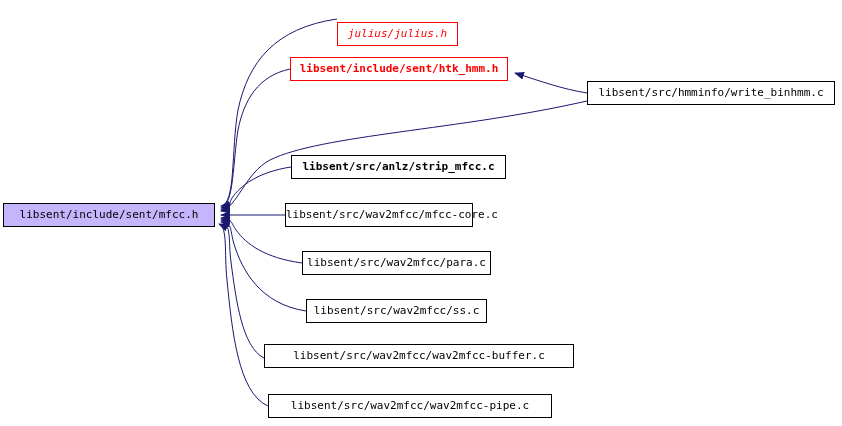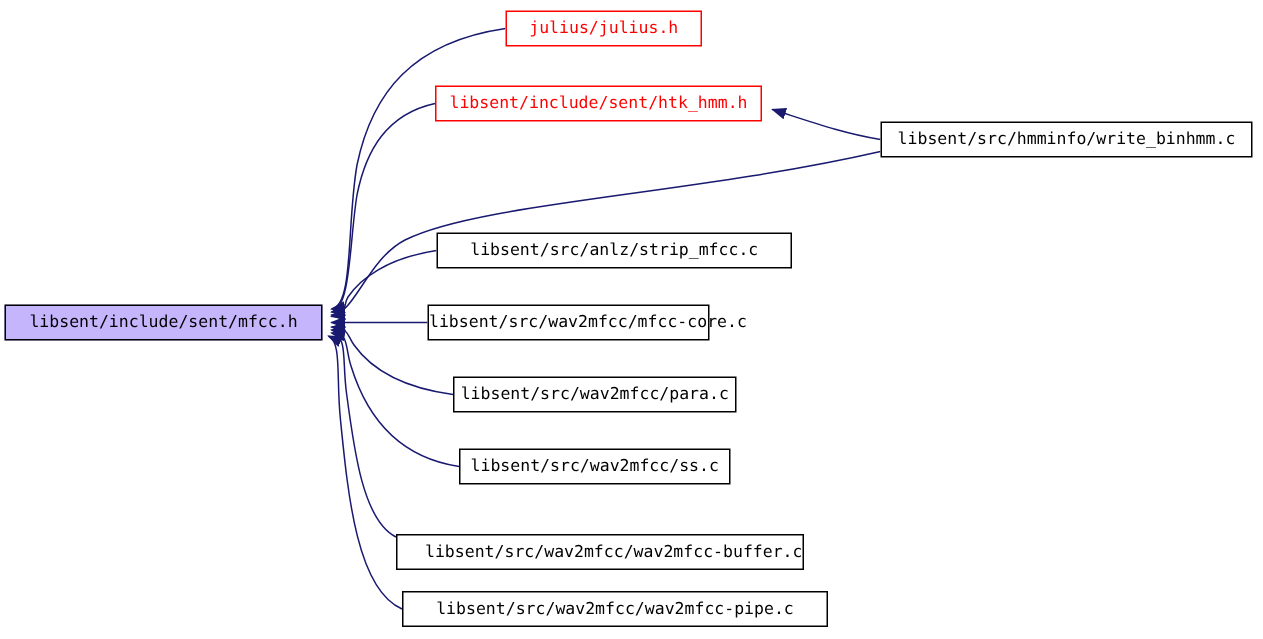--- a/index.html
+++ b/index.html
@@ -71,7 +71,7 @@
 
   <div class="node main" style="left:3px; top:203px; width:212px;">libsent/include/sent/mfcc.h</div>
 
-  <div class="node trunc" style="left:337px; top:7px; width:131px;">julius/julius.h</div>
+  <div class="node trunc" style="left:337px; top:22px; width:121px;font-style:italic;">julius/julius.h</div>
 
   <div class="node trunc" style="left:290px; top:57px; width:218px;">libsent/include/sent/htk_hmm.h</div>
 

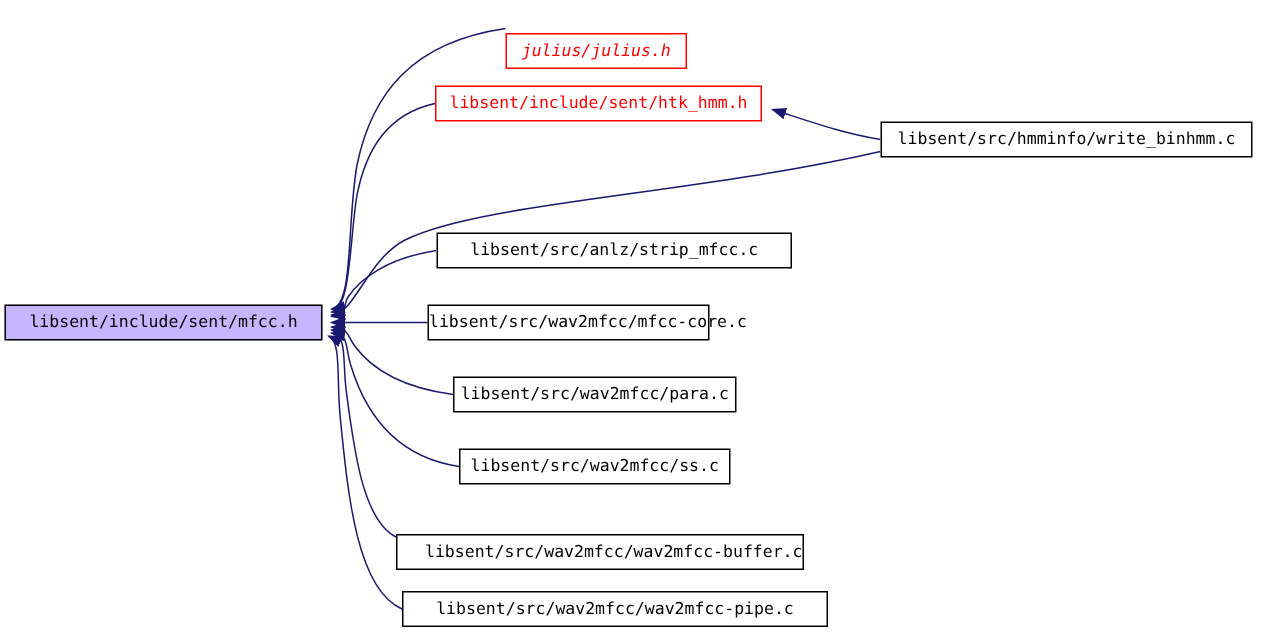--- a/index.html
+++ b/index.html
@@ -73,7 +73,7 @@
 
   <div class="node trunc" style="left:337px; top:22px; width:121px;font-style:italic;">julius/julius.h</div>
 
-  <div class="node trunc" style="left:290px; top:57px; width:218px;">libsent/include/sent/htk_hmm.h</div>
+  <div class="node trunc" style="left:290px; top:57px; width:218px;font-weight:bold;">libsent/include/sent/htk_hmm.h</div>
 
   <div class="node" style="left:587px; top:81px; width:248px;">libsent/src/hmminfo/write_binhmm.c</div>
 

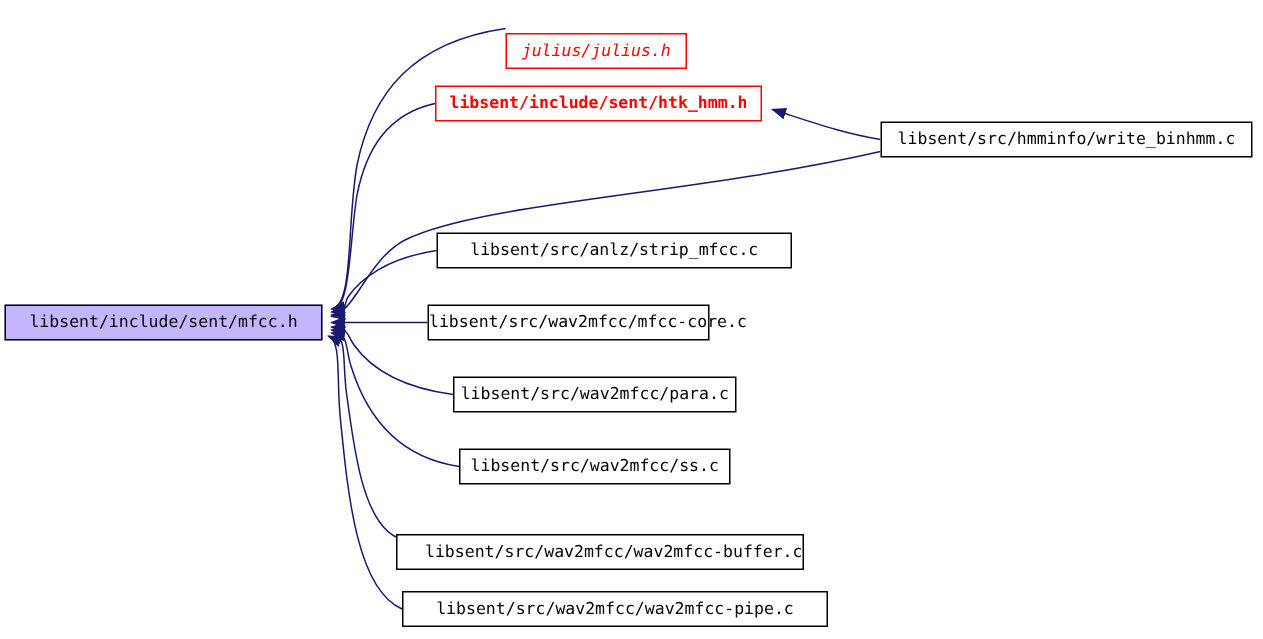--- a/index.html
+++ b/index.html
@@ -77,7 +77,7 @@
 
   <div class="node" style="left:587px; top:81px; width:248px;">libsent/src/hmminfo/write_binhmm.c</div>
 
-  <div class="node" style="left:291px; top:155px; width:237px;">libsent/src/anlz/strip_mfcc.c</div>
+  <div class="node" style="left:291px; top:155px; width:215px;font-weight:bold;">libsent/src/anlz/strip_mfcc.c</div>
 
   <div class="node" style="left:285px; top:203px; width:188px;">libsent/src/wav2mfcc/mfcc-core.c</div>
 

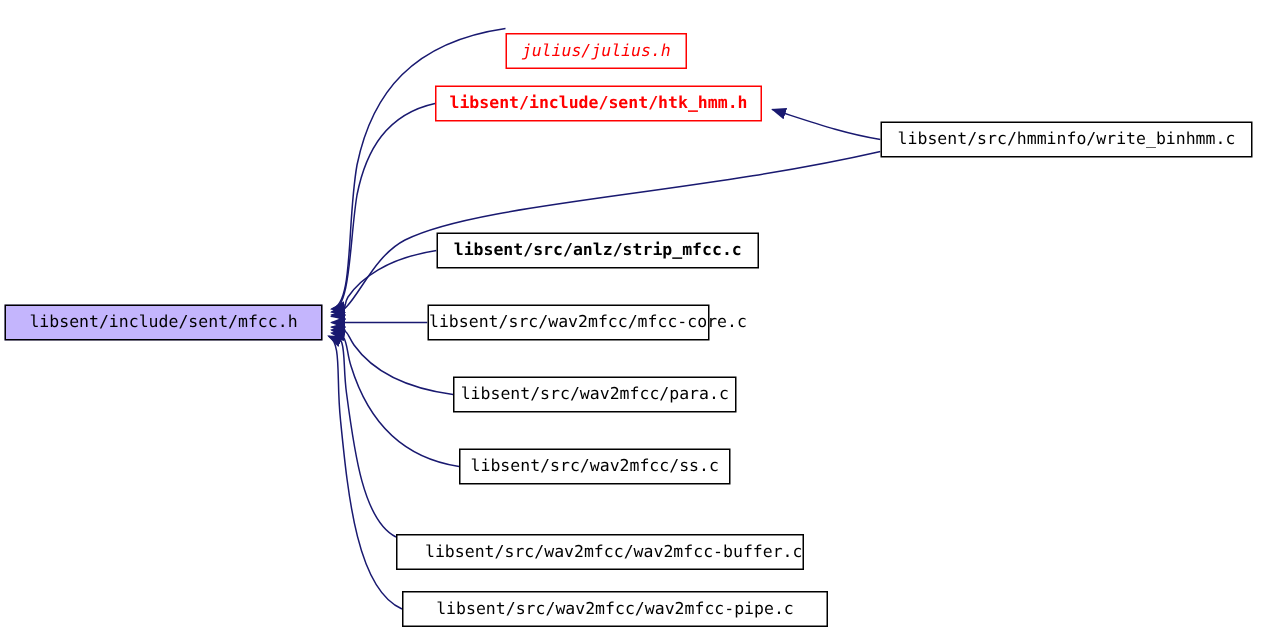--- a/index.html
+++ b/index.html
@@ -85,7 +85,7 @@
 
   <div class="node" style="left:306px; top:299px; width:181px;">libsent/src/wav2mfcc/ss.c</div>
 
-  <div class="node" style="left:264px; top:356px; width:272px;text-align:right;">libsent/src/wav2mfcc/wav2mfcc-buffer.c</div>
+  <div class="node" style="left:264px; top:344px; width:310px;">libsent/src/wav2mfcc/wav2mfcc-buffer.c</div>
 
   <div class="node" style="left:268px; top:394px; width:284px;">libsent/src/wav2mfcc/wav2mfcc-pipe.c</div>
 

